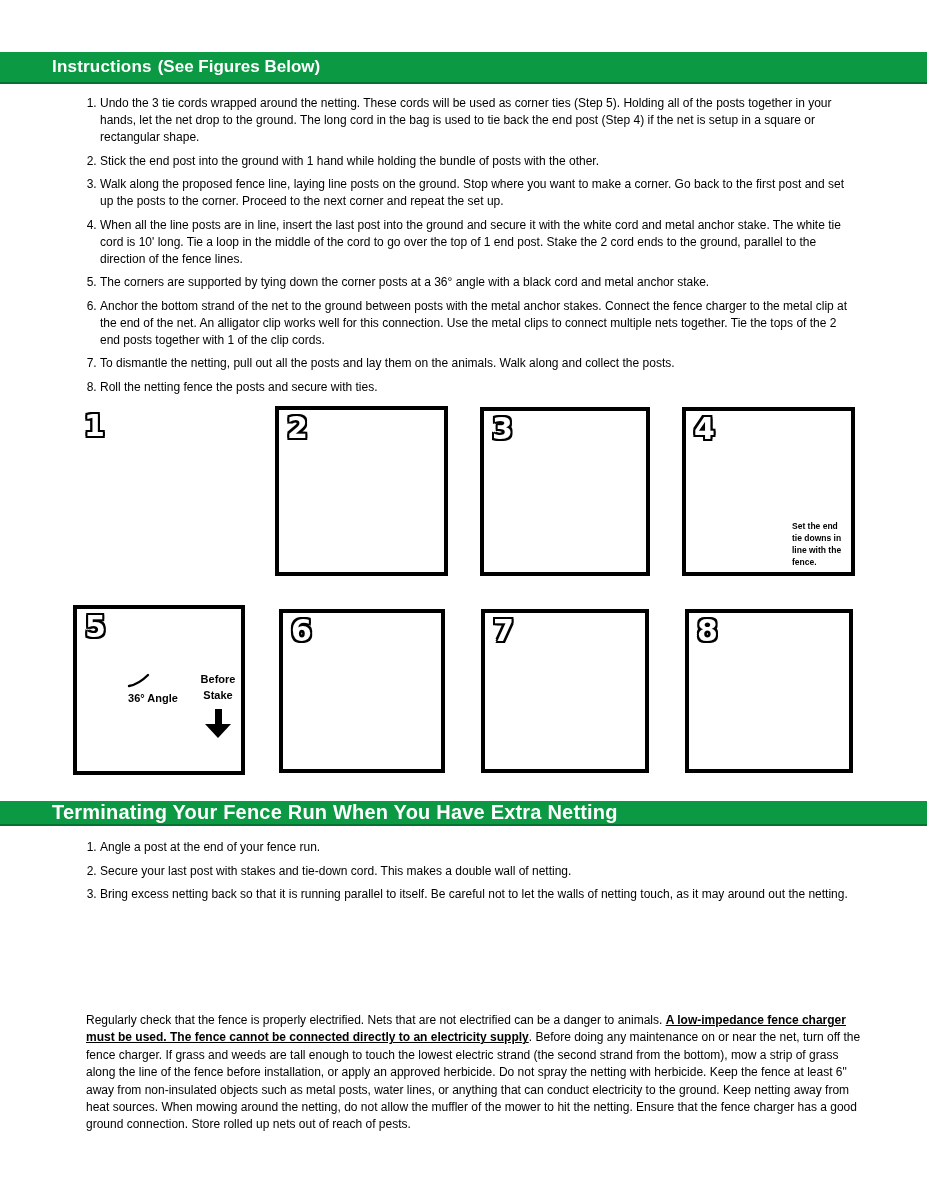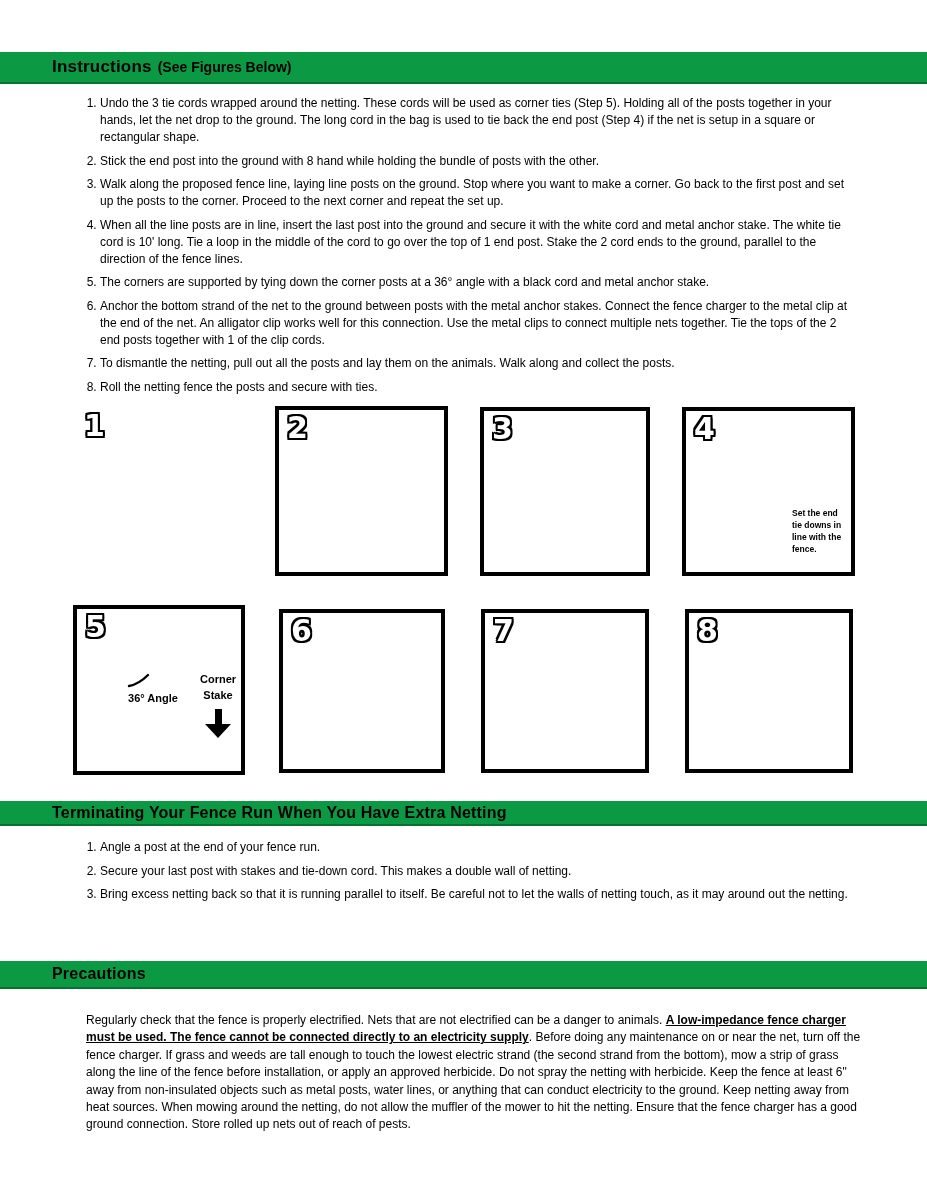--- a/index.html
+++ b/index.html
@@ -22,7 +22,7 @@
     left: 0; right: 0;
     background: var(--green, #0C9944);
     border-bottom: 2px solid var(--green-dark, #067231);
-    color: #000000;
+    color: #ffffff;
     display: flex;
     align-items: center;
     padding-left: 52px;

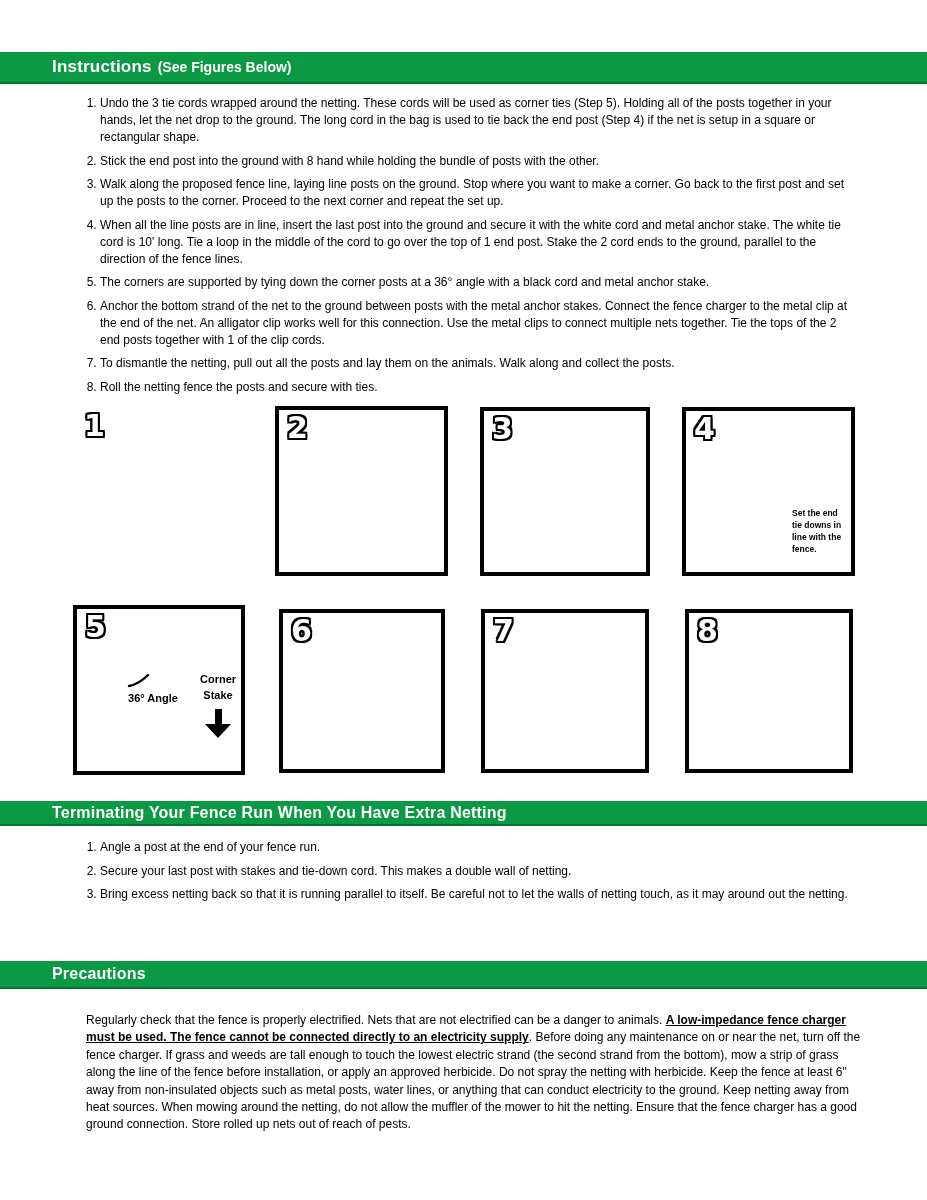--- a/index.html
+++ b/index.html
@@ -33,7 +33,7 @@
   .bar-precautions  { top: 961px; height: 28px; }
   .bar-title-lg { font-size: 17px; letter-spacing: 0.2px; }
   .bar-title-md { font-size: 16px; letter-spacing: 0.2px; }
-  .bar-subtitle { font-size: 14px; margin-left: 6px; }
+  .bar-subtitle { font-size: 17px; margin-left: 6px; }
 
   ol.doc-list {
     margin: 0;

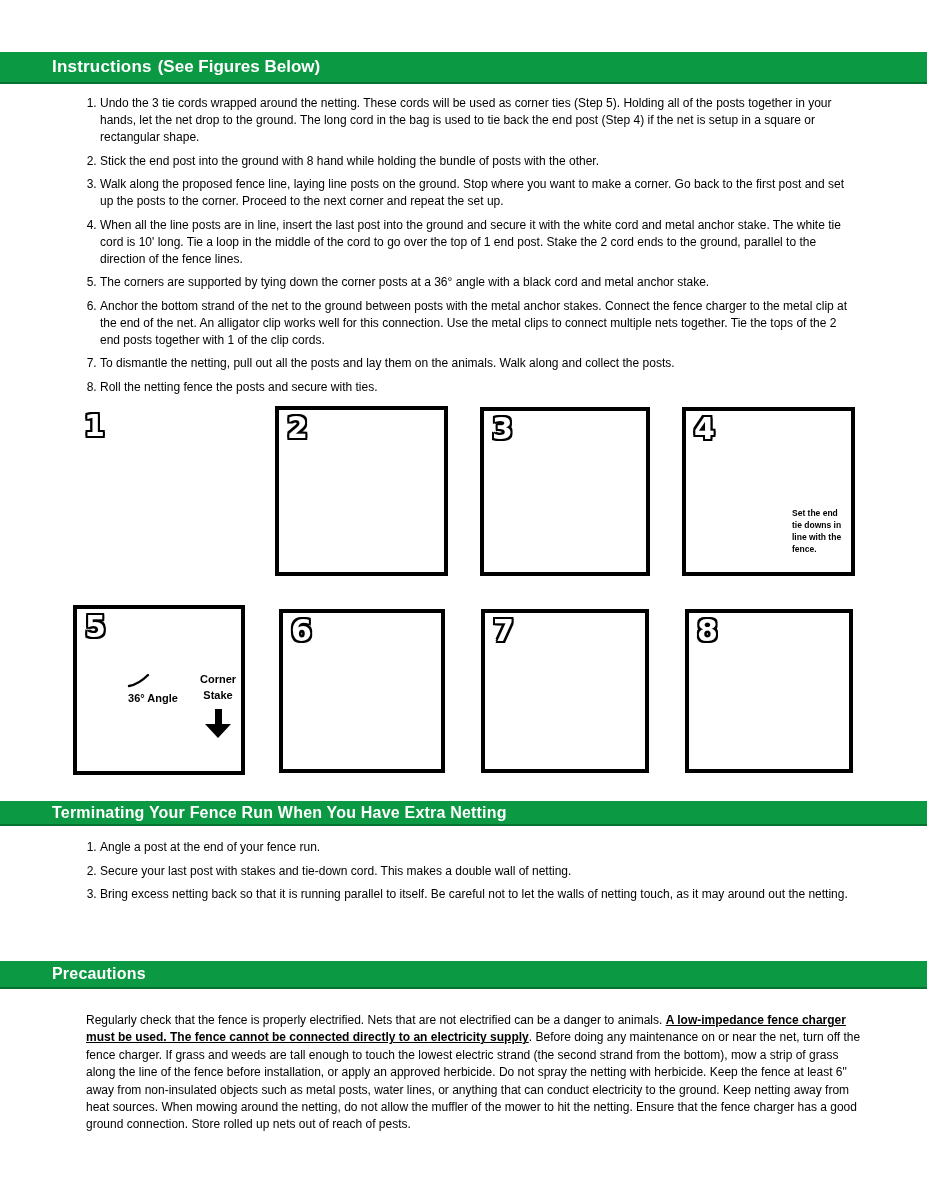--- a/index.html
+++ b/index.html
@@ -134,7 +134,7 @@
   <div class="instructions-list-wrap">
     <ol class="doc-list">
       <li>Undo the 3 tie cords wrapped around the netting. These cords will be used as corner ties (Step 5). Holding all of the posts together in your hands, let the net drop to the ground. The long cord in the bag is used to tie back the end post (Step 4) if the net is setup in a square or rectangular shape.</li>
-      <li>Stick the end post into the ground with 8 hand while holding the bundle of posts with the other.</li>
+      <li>Stick the end post into the ground with 1 hand while holding the bundle of posts with the other.</li>
       <li>Walk along the proposed fence line, laying line posts on the ground. Stop where you want to make a corner. Go back to the first post and set up the posts to the corner. Proceed to the next corner and repeat the set up.</li>
       <li>When all the line posts are in line, insert the last post into the ground and secure it with the white cord and metal anchor stake. The white tie cord is 10' long. Tie a loop in the middle of the cord to go over the top of 1 end post.  Stake the 2 cord ends to the ground, parallel to the direction of the fence lines.</li>
       <li>The corners are supported by tying down the corner posts at a 36° angle with a black cord and metal anchor stake.</li>

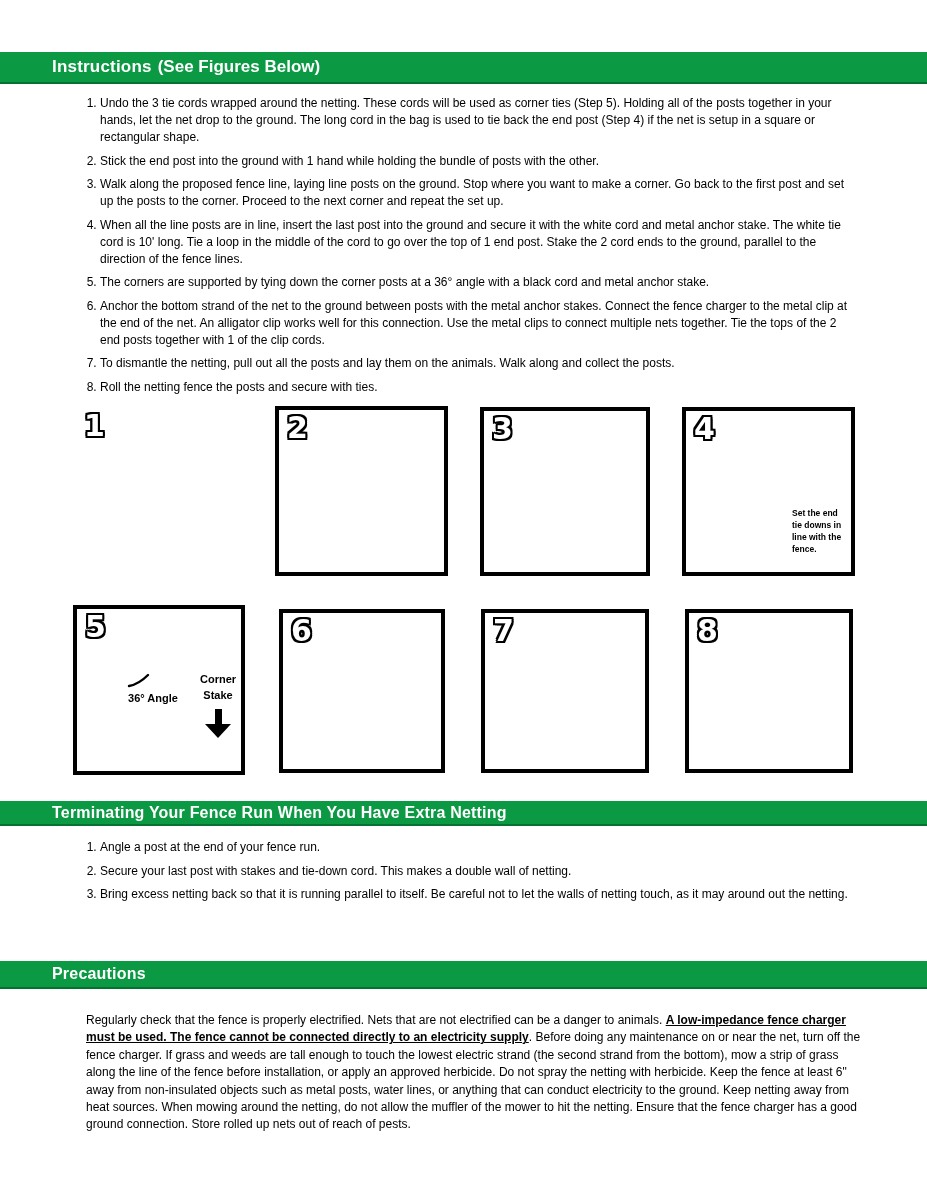--- a/index.html
+++ b/index.html
@@ -86,7 +86,7 @@
 
   .fig4-note {
     position: absolute;
-    left: 106px; bottom: 17px; width: 58px;
+    left: 106px; bottom: 4px; width: 58px;
     font-size: 8.5px; font-weight: bold; line-height: 1.42;
   }
 

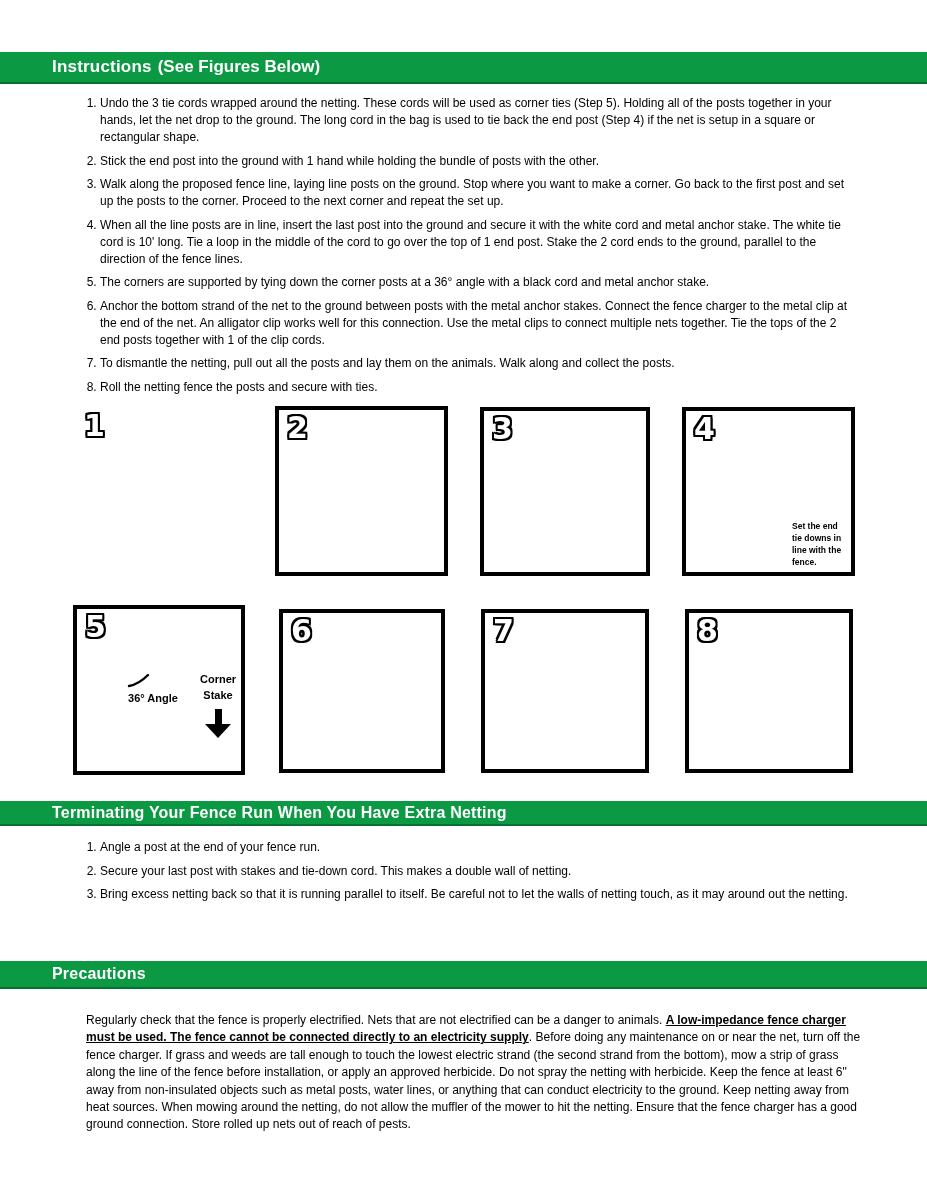--- a/index.html
+++ b/index.html
@@ -167,7 +167,7 @@
         <path d="M2 13 C 8 12, 15 8, 21 2" stroke="#000" stroke-width="2.4" fill="none" stroke-linecap="round"></path>
       </svg>
       <div class="fig5-angle-label">36° Angle</div>
-      <div class="fig5-stake-label">Corner Stake</div>
+      <div class="fig5-stake-label">Before Stake</div>
       <div class="fig5-arrow">
         <div class="stem"></div>
         <div class="head"></div>

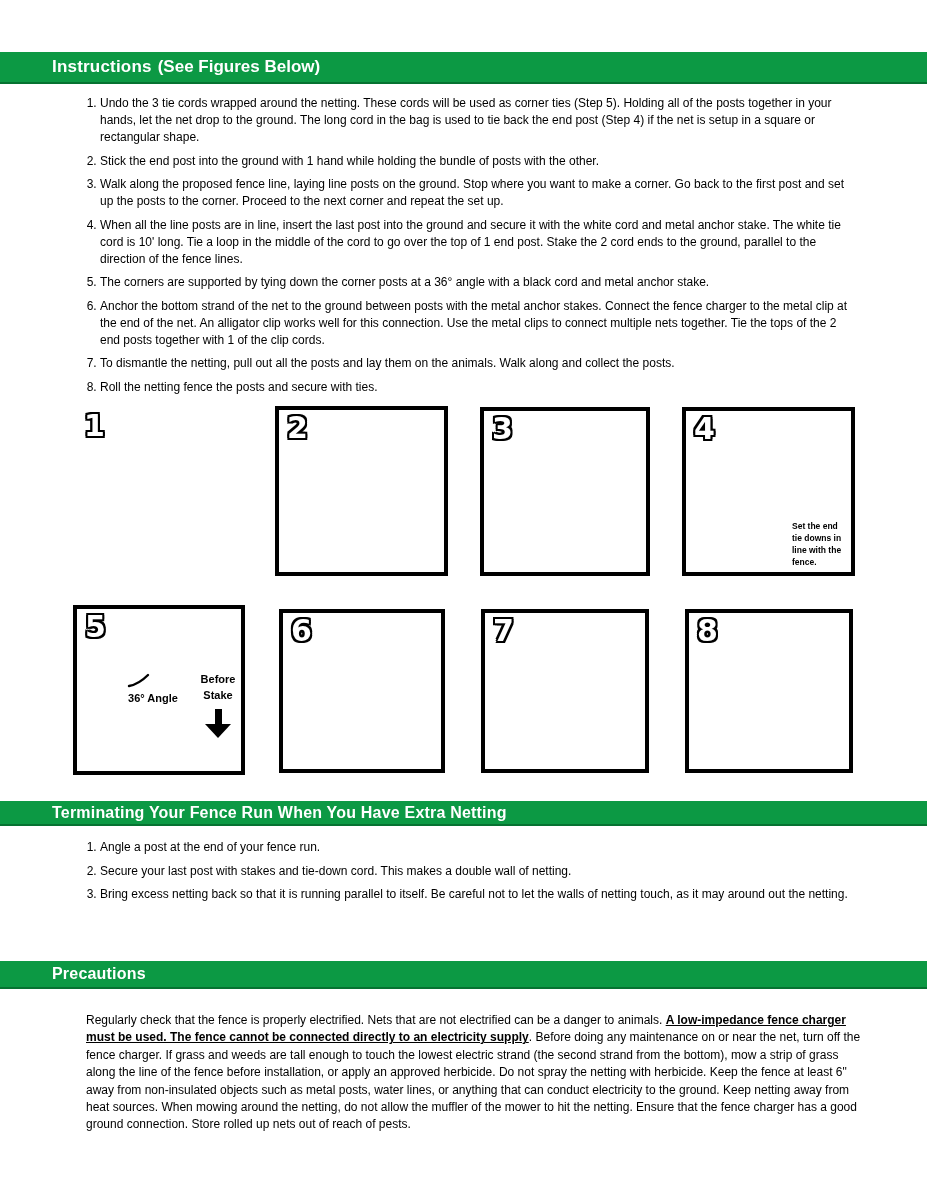--- a/index.html
+++ b/index.html
@@ -32,7 +32,7 @@
   .bar-terminating  { top: 801px; height: 25px; }
   .bar-precautions  { top: 961px; height: 28px; }
   .bar-title-lg { font-size: 17px; letter-spacing: 0.2px; }
-  .bar-title-md { font-size: 16px; letter-spacing: 0.2px; }
+  .bar-title-md { font-size: 20px; letter-spacing: 0.2px; }
   .bar-subtitle { font-size: 17px; margin-left: 6px; }
 
   ol.doc-list {

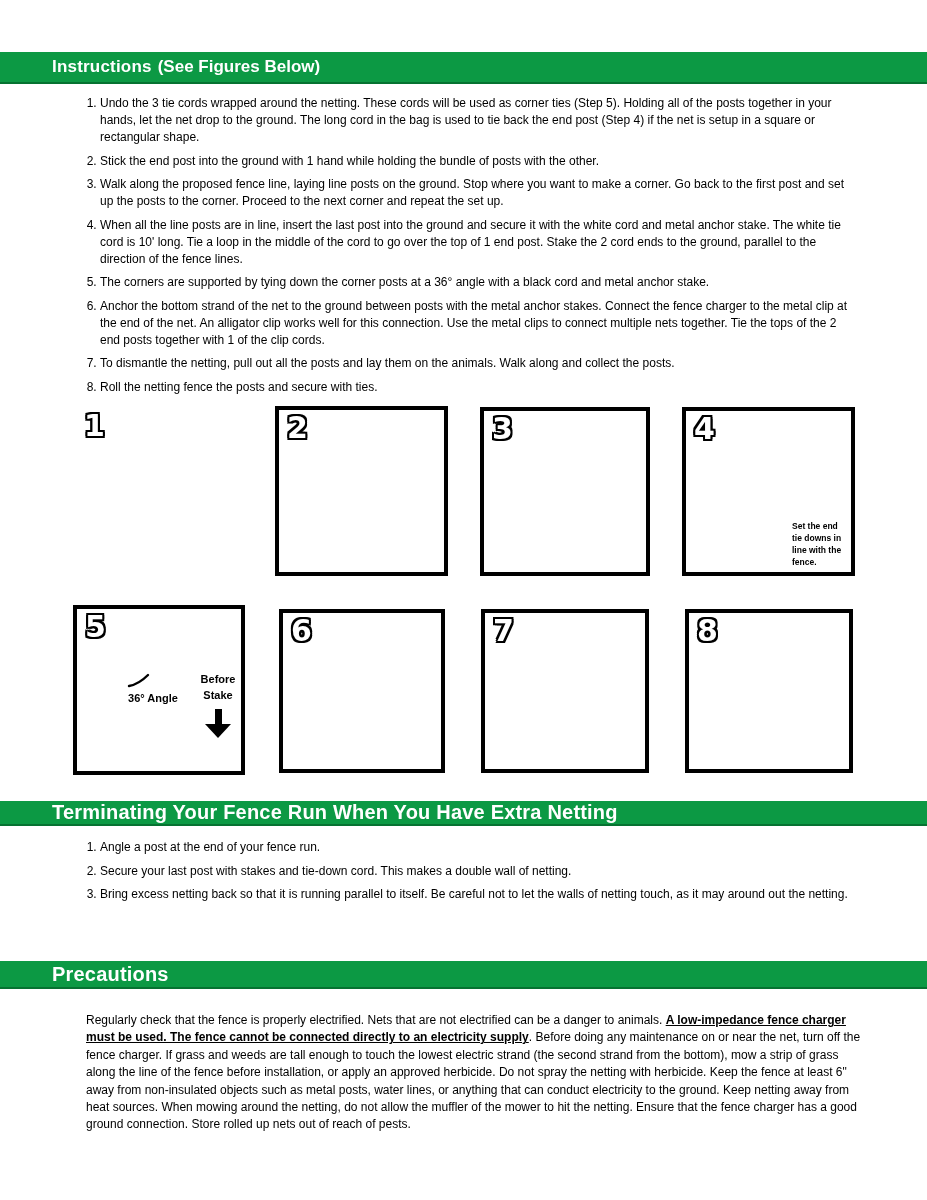--- a/index.html
+++ b/index.html
@@ -200,9 +200,6 @@
     </ol>
   </div>
 
-  <div class="greenbar bar-precautions">
-    <span class="bar-title-md">Precautions</span>
-  </div>
 
   <p class="precautions-body"><span>Regularly check that the fence is properly electrified.  Nets that are not electrified can be a danger to animals.  </span><span class="emph">A low-impedance fence charger must be used. The fence cannot be connected directly to an electricity supply</span><span>. Before doing any maintenance on or near the net, turn off the fence charger. If grass and weeds are tall enough to touch the lowest electric strand (the second strand from the bottom), mow a strip of grass along the line of the fence before installation, or apply an approved herbicide.  Do not spray the netting with herbicide.  Keep the fence at least 6" away from non-insulated objects such as metal posts, water lines, or anything that can conduct electricity to the ground. Keep netting away from heat sources. When mowing around the netting, do not allow the muffler of the mower to hit the netting.  Ensure that the fence charger has a good ground connection.  Store rolled up nets out of reach of pests.</span></p>
 

